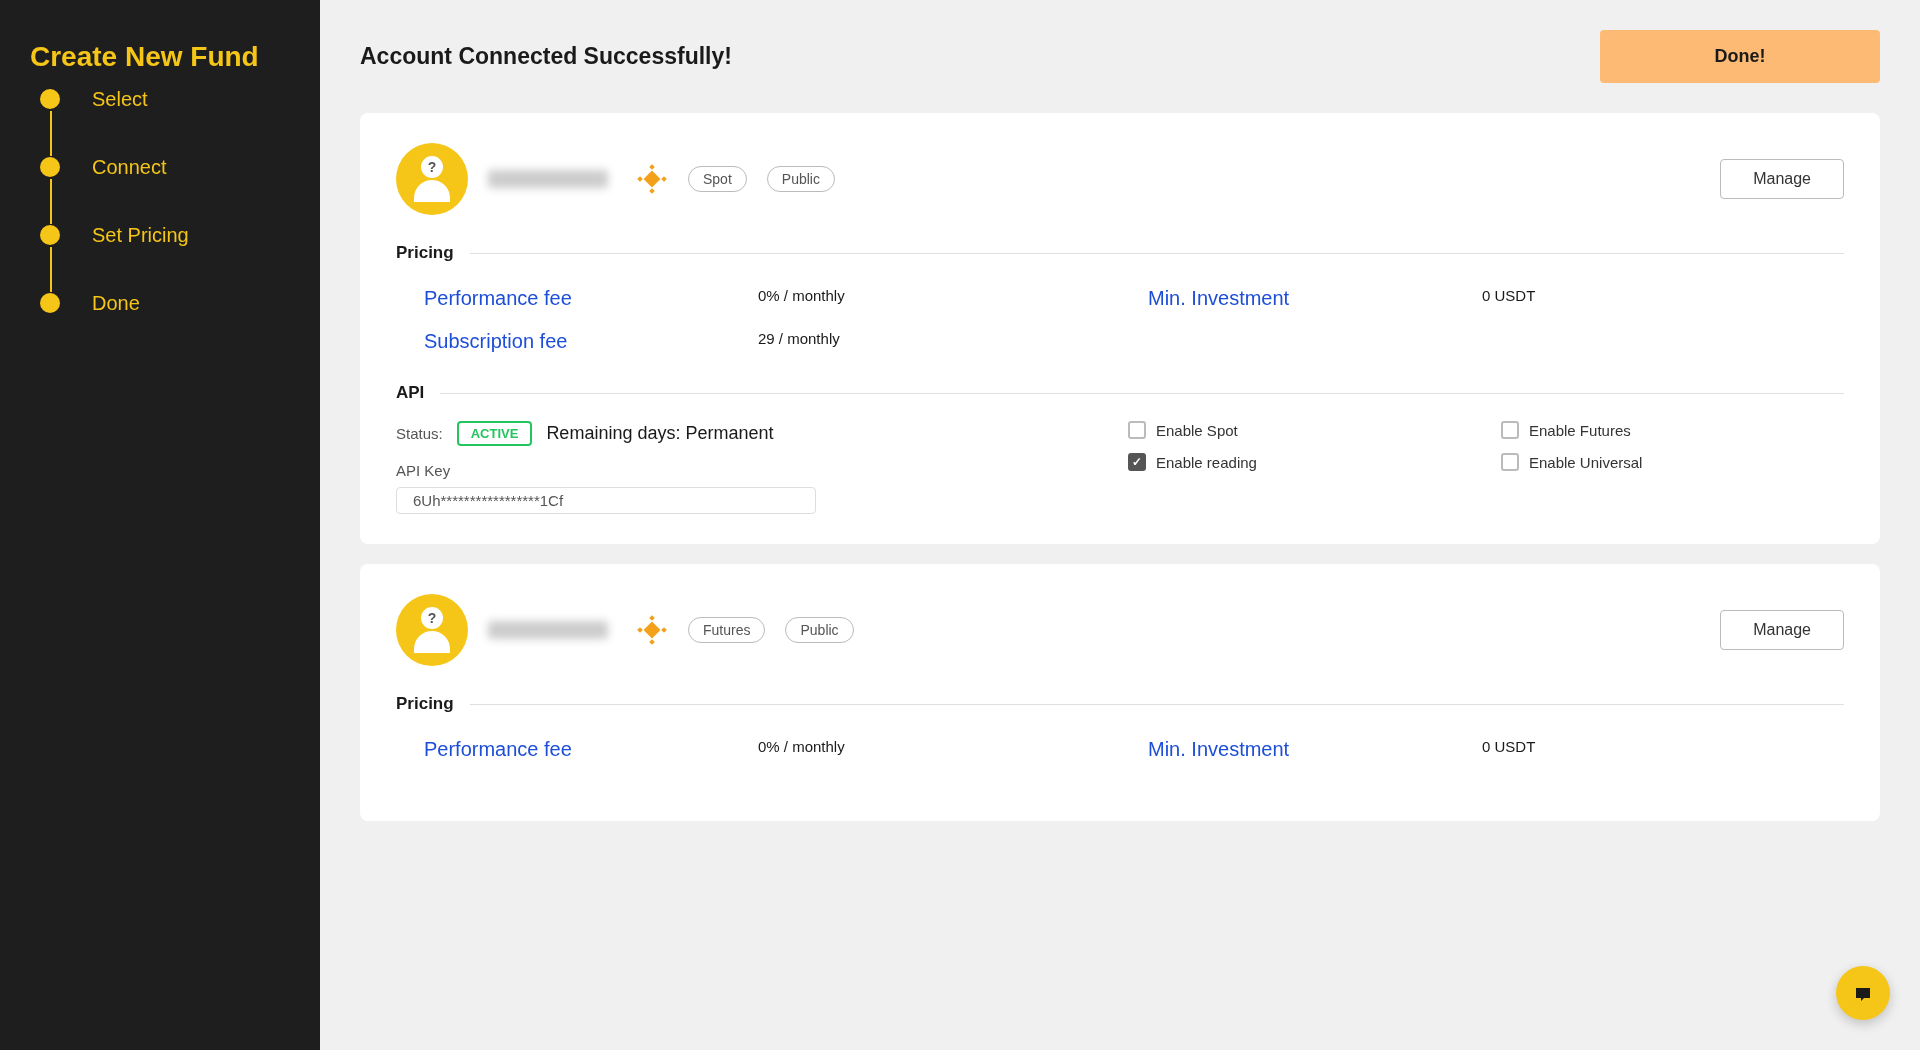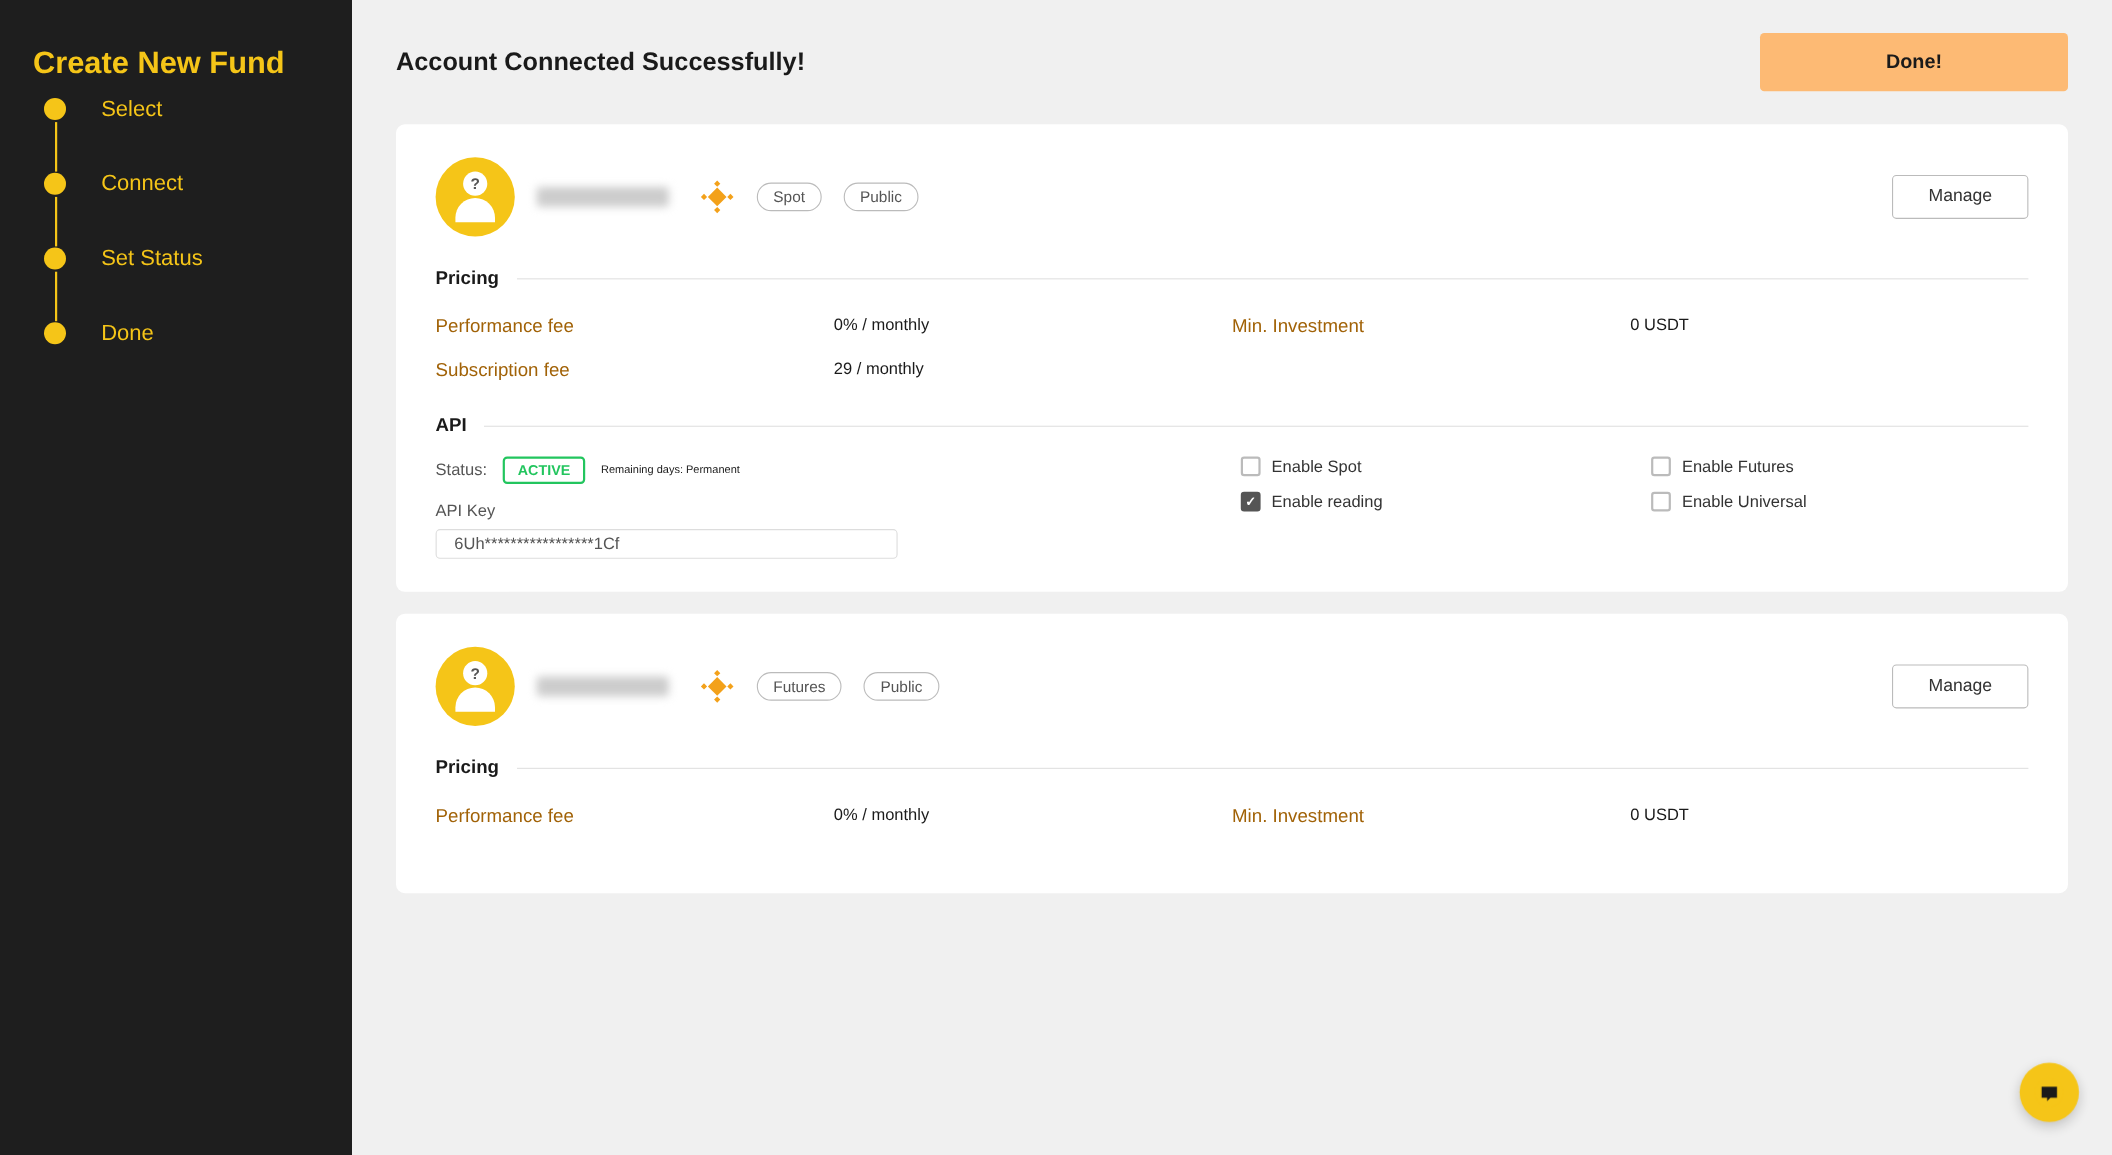--- a/index.html
+++ b/index.html
@@ -329,7 +329,7 @@
     <div class="step-connector"></div>
     <div class="step-item">
       <div class="step-dot"></div>
-      <span class="step-label">Set Status</span>
+      <span class="step-label">Set Pricing</span>
     </div>
     <div class="step-connector"></div>
     <div class="step-item">

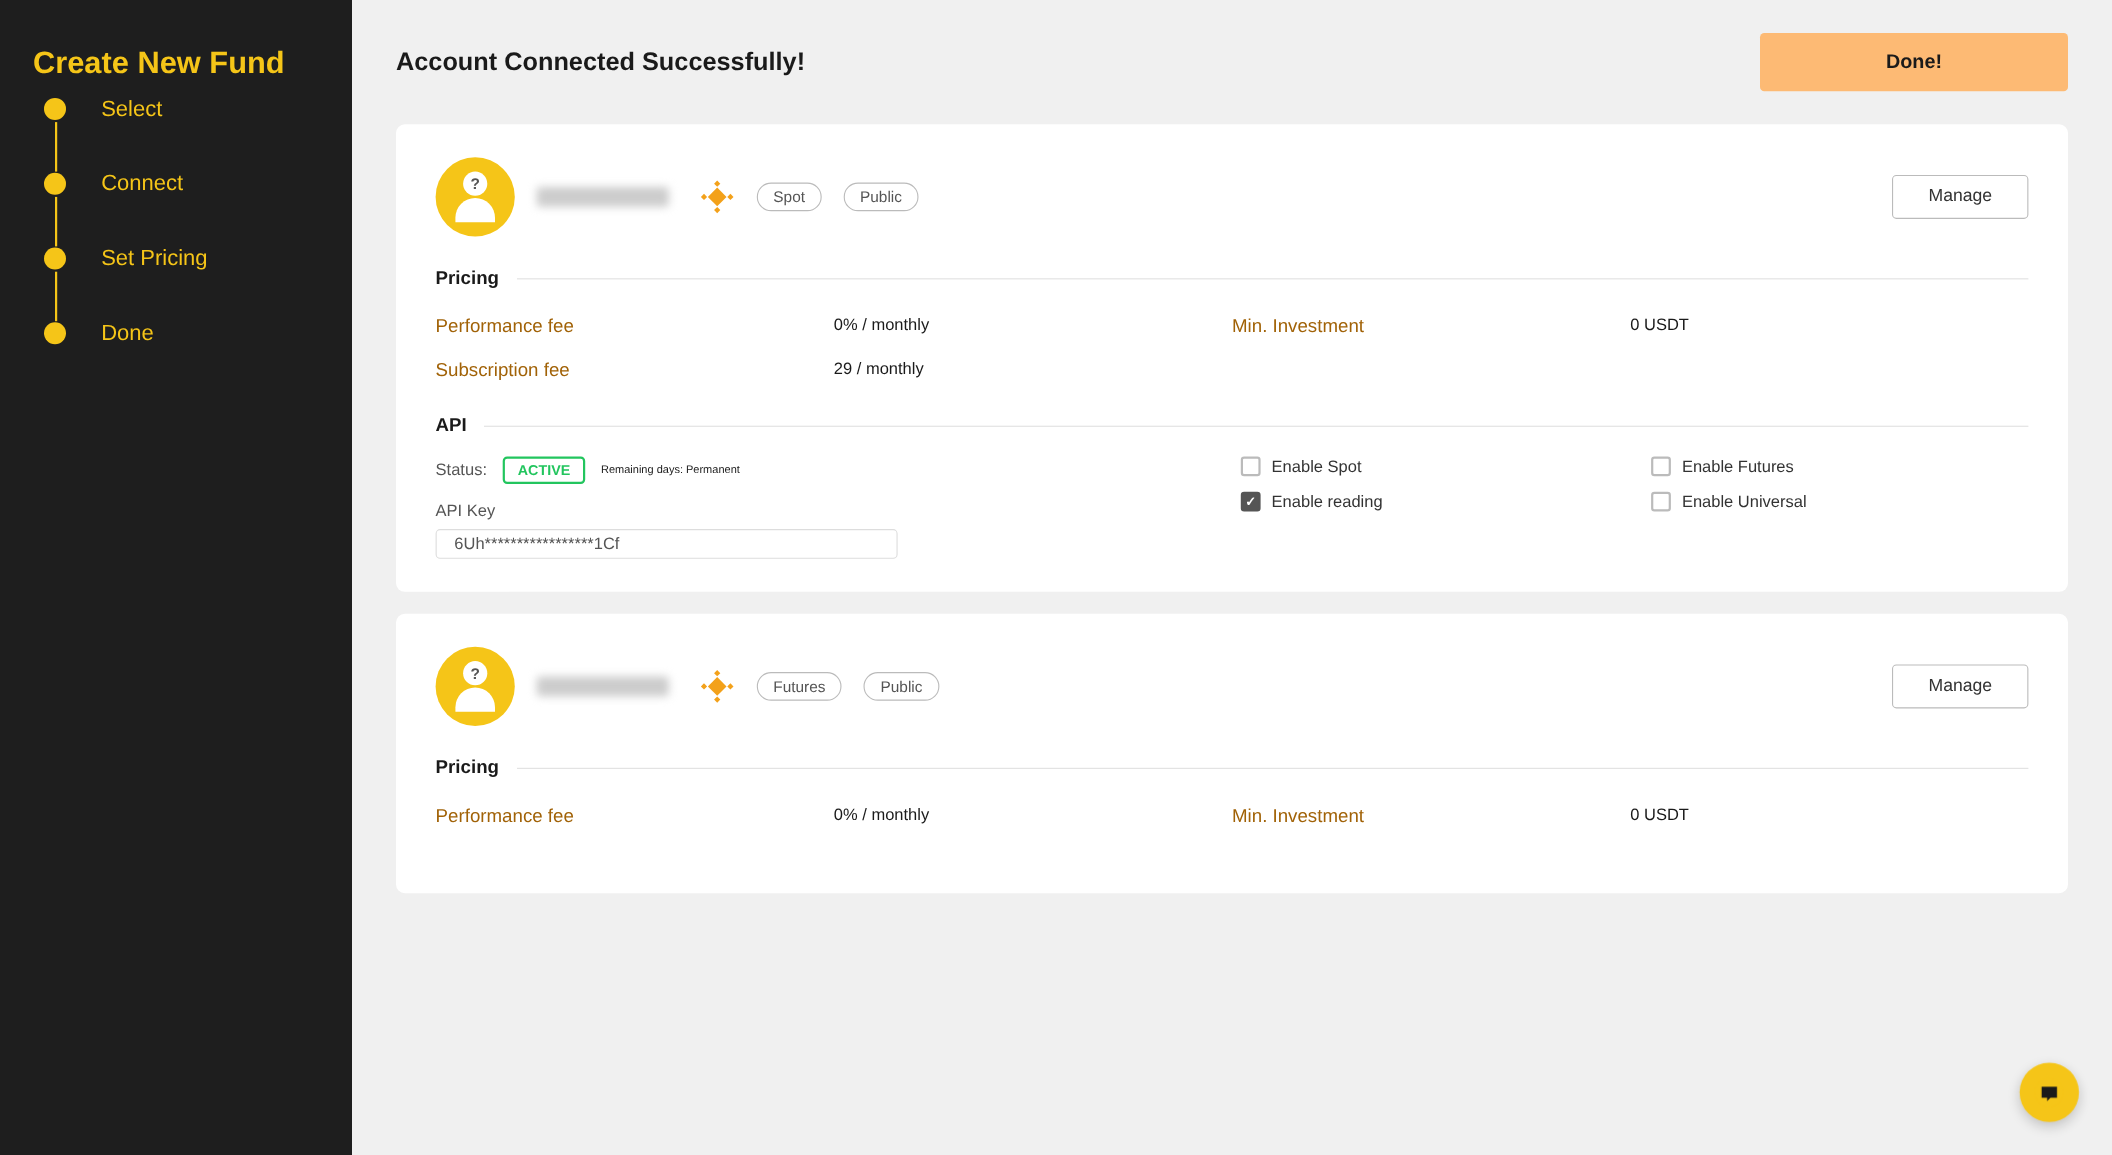--- a/index.html
+++ b/index.html
@@ -193,9 +193,10 @@
       margin-bottom: 24px;
     }
     .pricing-label {
-      font-size: 17px;
-      color: #a16207;
+      font-size: 20px;
+      color: #1d4ed8;
       padding: 6px 0;
+      margin-left: 28px;
     }
     .pricing-value {
       font-size: 15px;

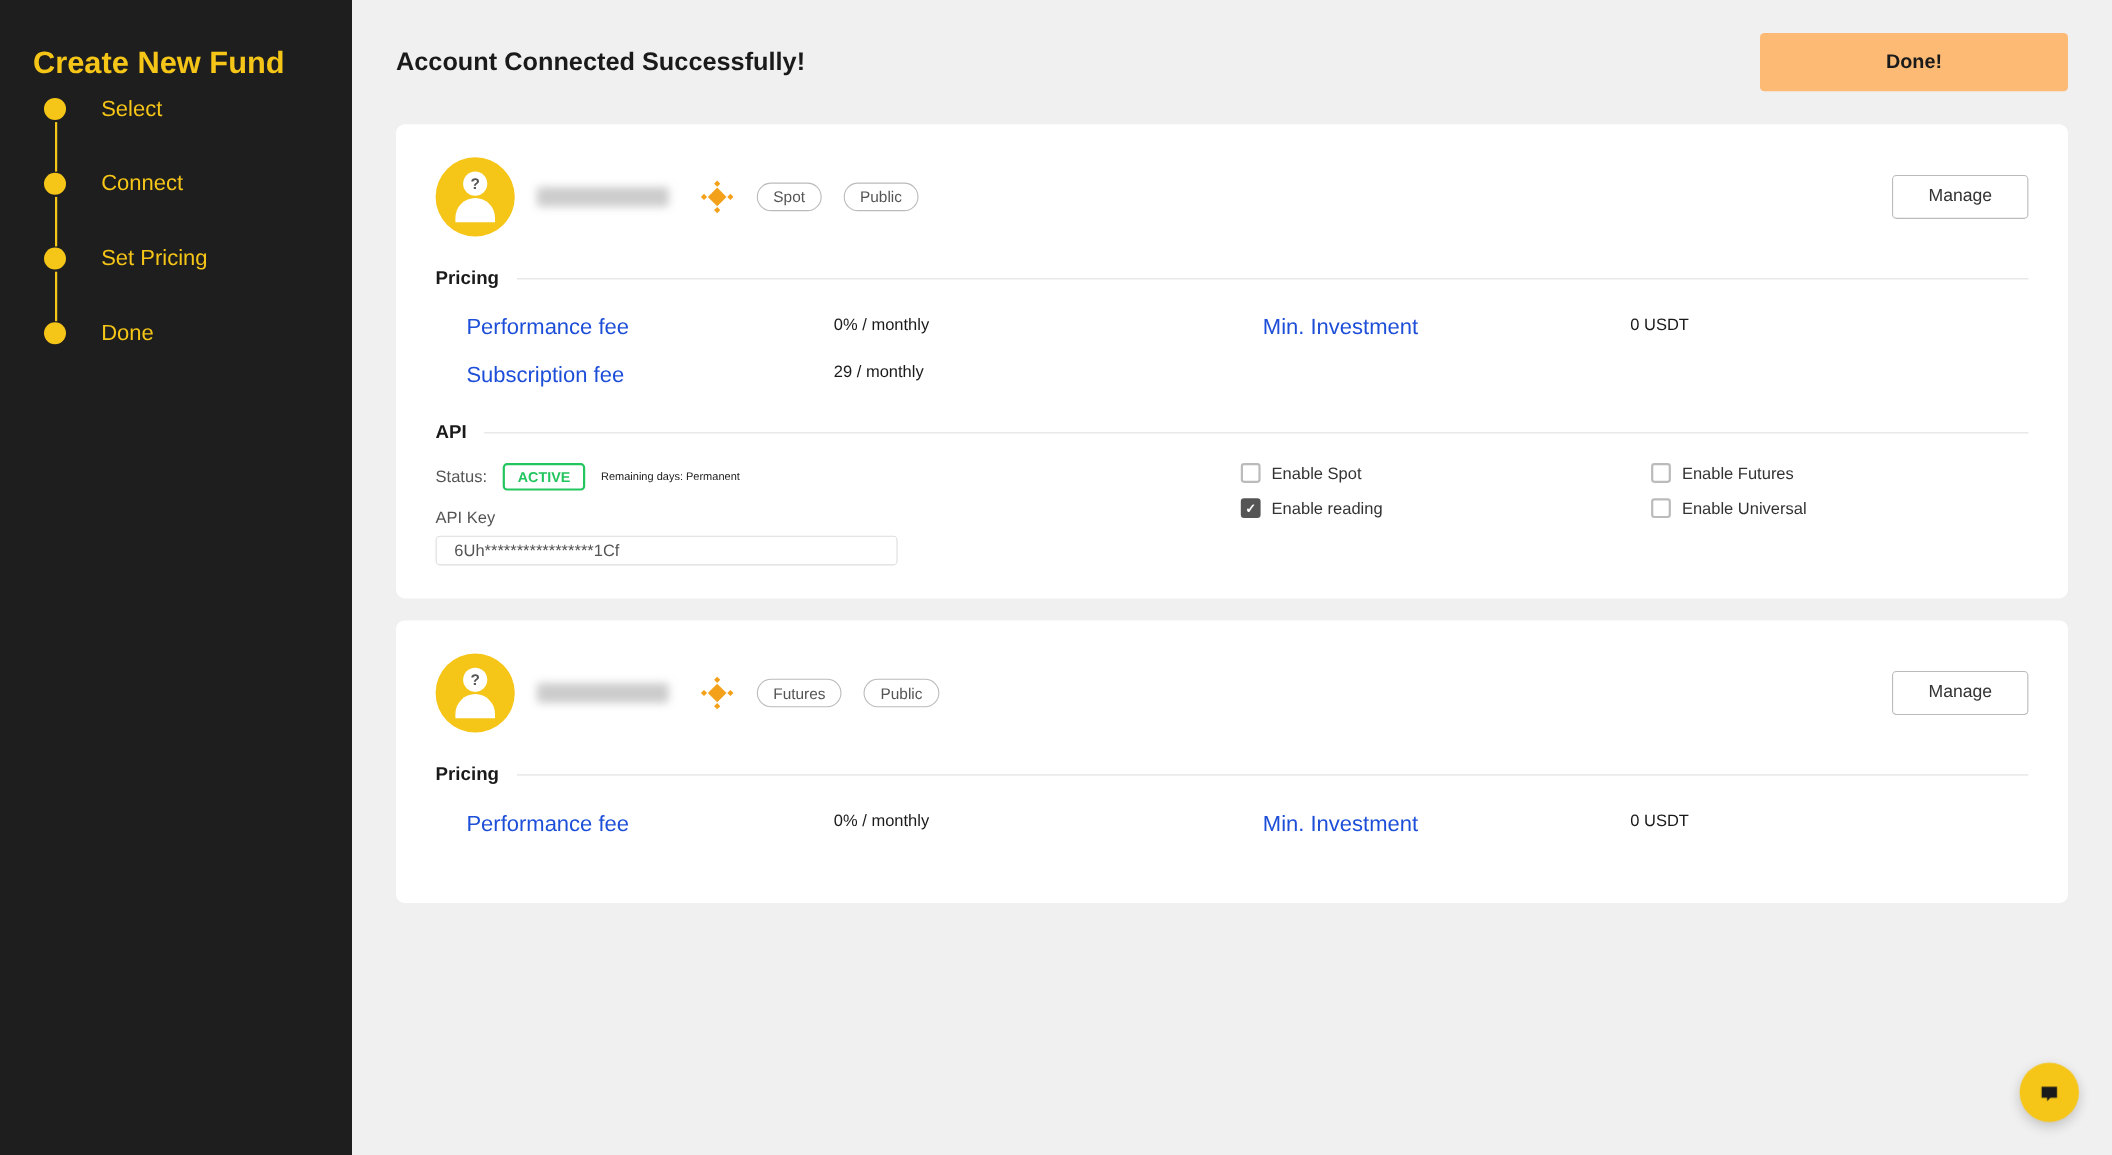--- a/index.html
+++ b/index.html
@@ -232,7 +232,7 @@
       font-weight: 700;
     }
     .remaining-text {
-      font-size: 10px;
+      font-size: 18px;
       color: #1a1a1a;
       font-weight: 500;
     }

